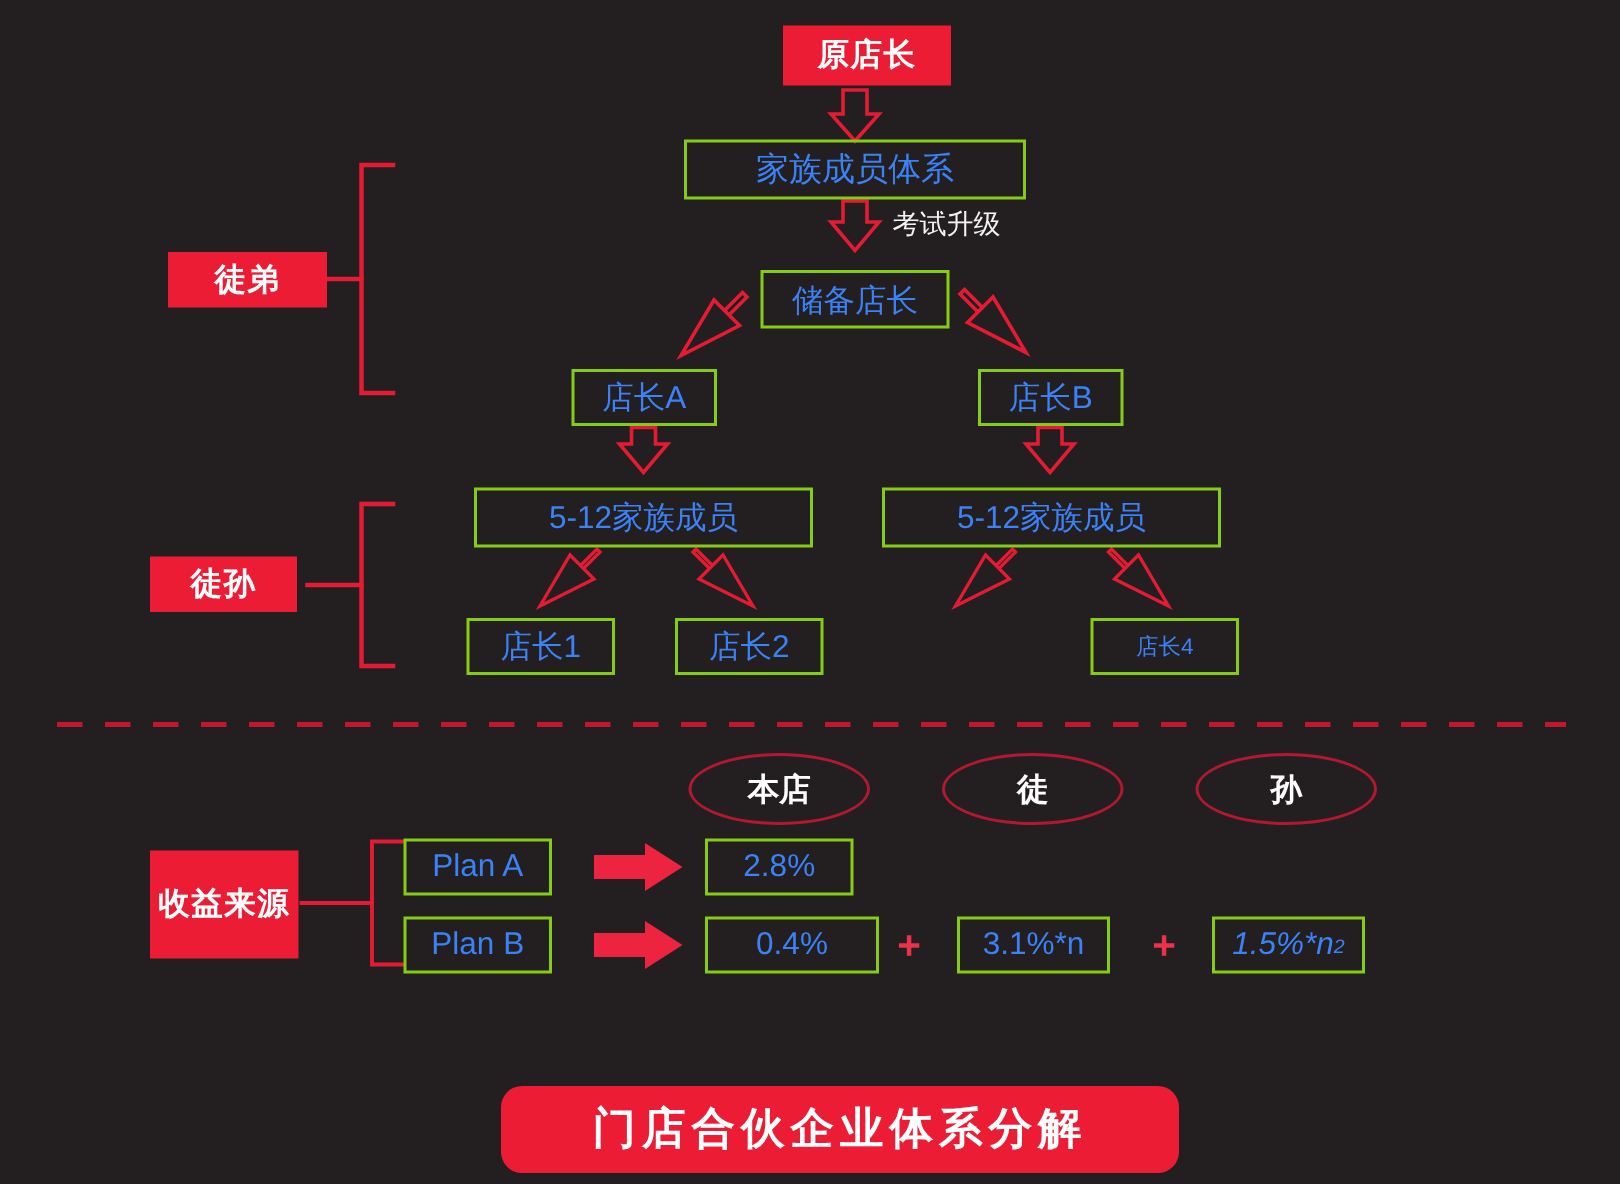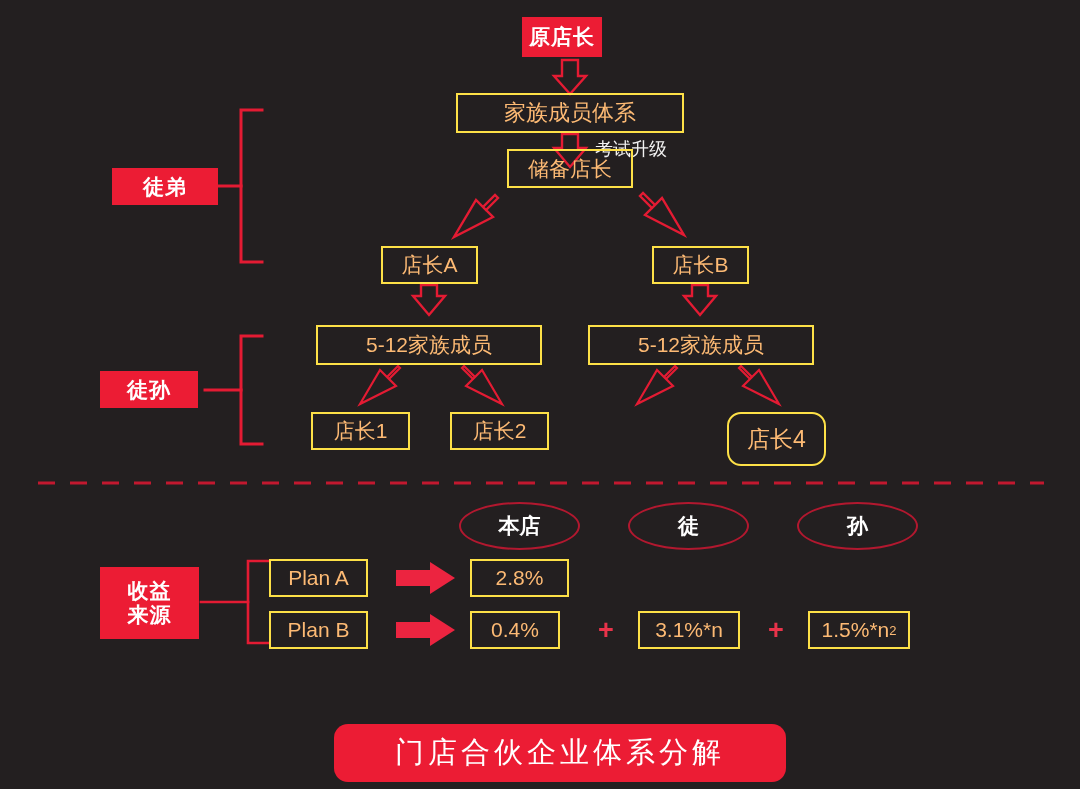--- a/index.html
+++ b/index.html
@@ -163,7 +163,7 @@
     </g>
   </svg>
 
-  <div class="abs chip" style="left:522px;top:17px;width:80px;height:40px;font-size:21px;">
+  <div class="abs chip" style="left:522px;top:17px;width:112px;height:40px;font-size:21px;">
     <span>原店长</span>
   </div>
 

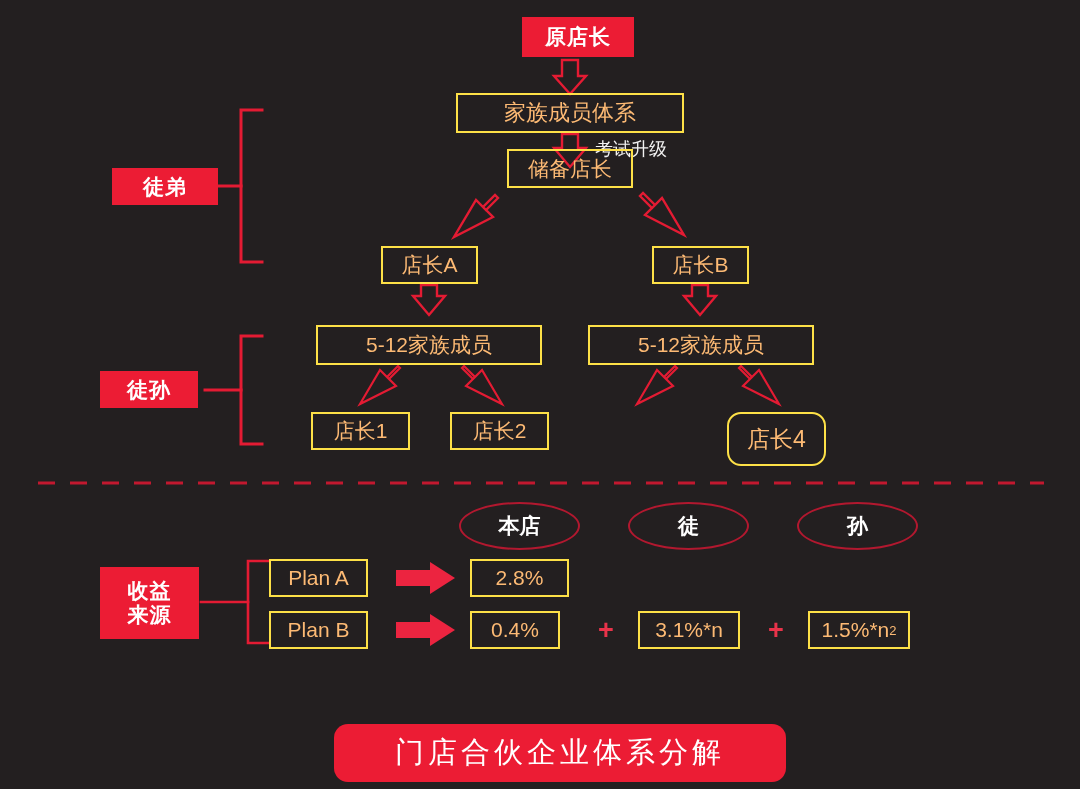--- a/index.html
+++ b/index.html
@@ -34,8 +34,8 @@
 
   
   .obox {
-    border: 2px solid #fde047;
-    color: #fdba74;
+    border: 2px solid #84cc16;
+    color: #3b82f6;
     display: flex;
     align-items: center;
     justify-content: center;

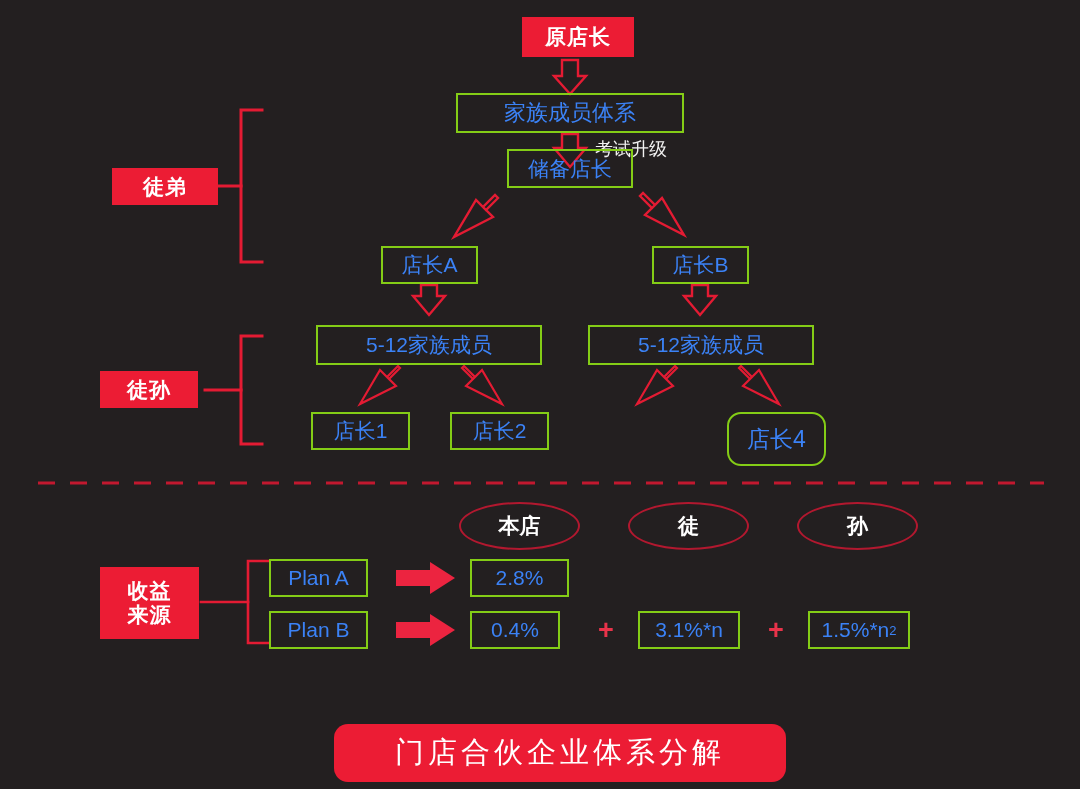--- a/index.html
+++ b/index.html
@@ -175,7 +175,7 @@
     <span>考试升级</span>
   </div>
 
-  <div class="abs obox" style="left:507px;top:149px;width:126px;height:39px;font-size:21px;">
+  <div class="abs obox" style="left:507px;top:180px;width:126px;height:39px;font-size:21px;">
     <span>储备店长</span>
   </div>
 

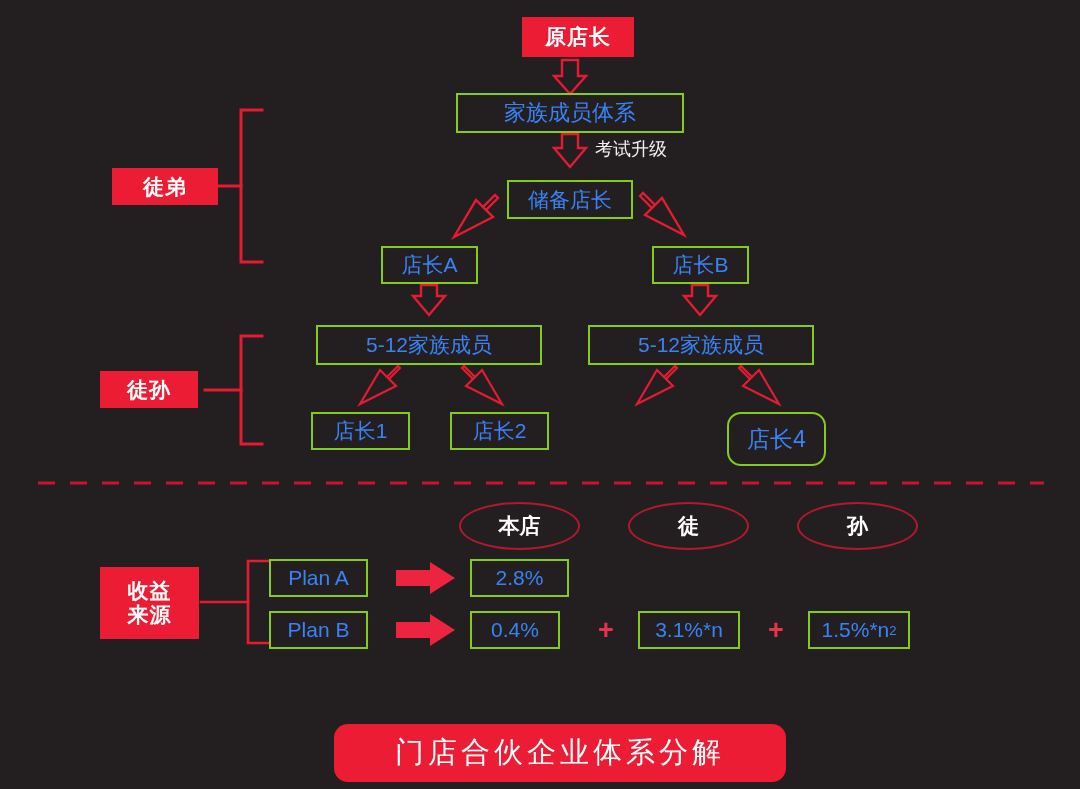--- a/index.html
+++ b/index.html
@@ -201,7 +201,7 @@
   <div class="abs obox" style="left:450px;top:412px;width:99px;height:38px;font-size:21px;">
     <span>店长2</span>
   </div>
-  <div class="abs obox" style="left:727px;top:412px;width:99px;height:54px;font-size:23px;border-radius:14px;">
+  <div class="abs obox" style="left:727px;top:412px;width:99px;height:38px;font-size:15px;">
     <span>店长4</span>
   </div>
 

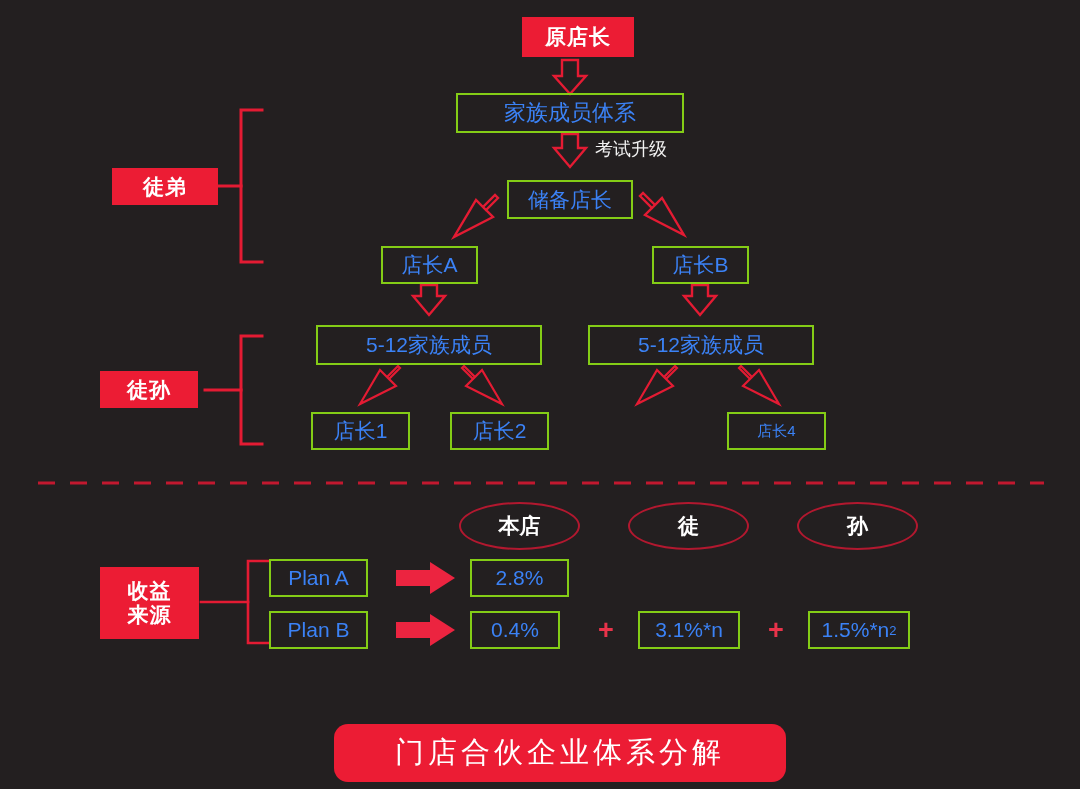--- a/index.html
+++ b/index.html
@@ -222,7 +222,7 @@
     <span>孙</span>
   </div>
 
-  <div class="abs chip" style="left:100px;top:567px;width:99px;height:72px;font-size:21px;flex-direction:column;">
+  <div class="abs chip" style="left:100px;top:567px;width:99px;height:72px;font-size:21px;flex-direction:row;">
     <span>收益</span>
     <span>来源</span>
   </div>

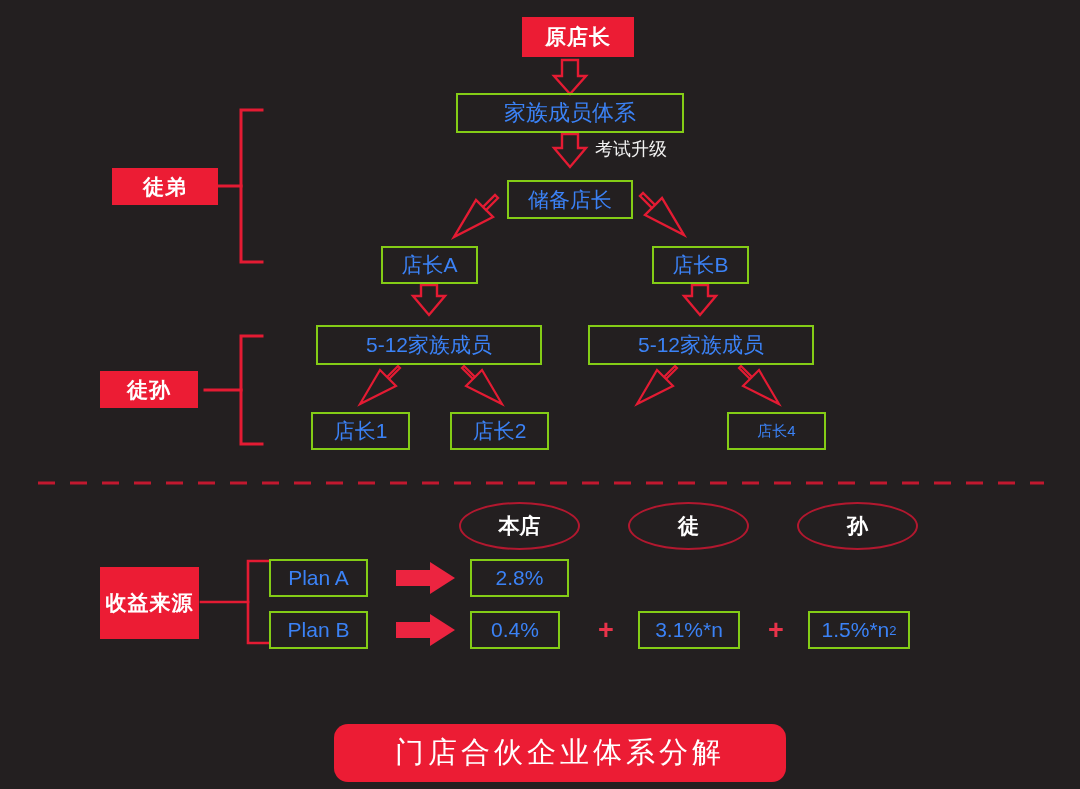--- a/index.html
+++ b/index.html
@@ -238,7 +238,7 @@
     <span>2.8%</span>
   </div>
 
-  <div class="abs obox" style="left:470px;top:611px;width:90px;height:38px;font-size:21px;">
+  <div class="abs obox" style="left:470px;top:611px;width:116px;height:38px;font-size:21px;">
     <span>0.4%</span>
   </div>
   <div class="abs plus" style="left:592px;top:612px;width:28px;height:36px;font-size:27px;">

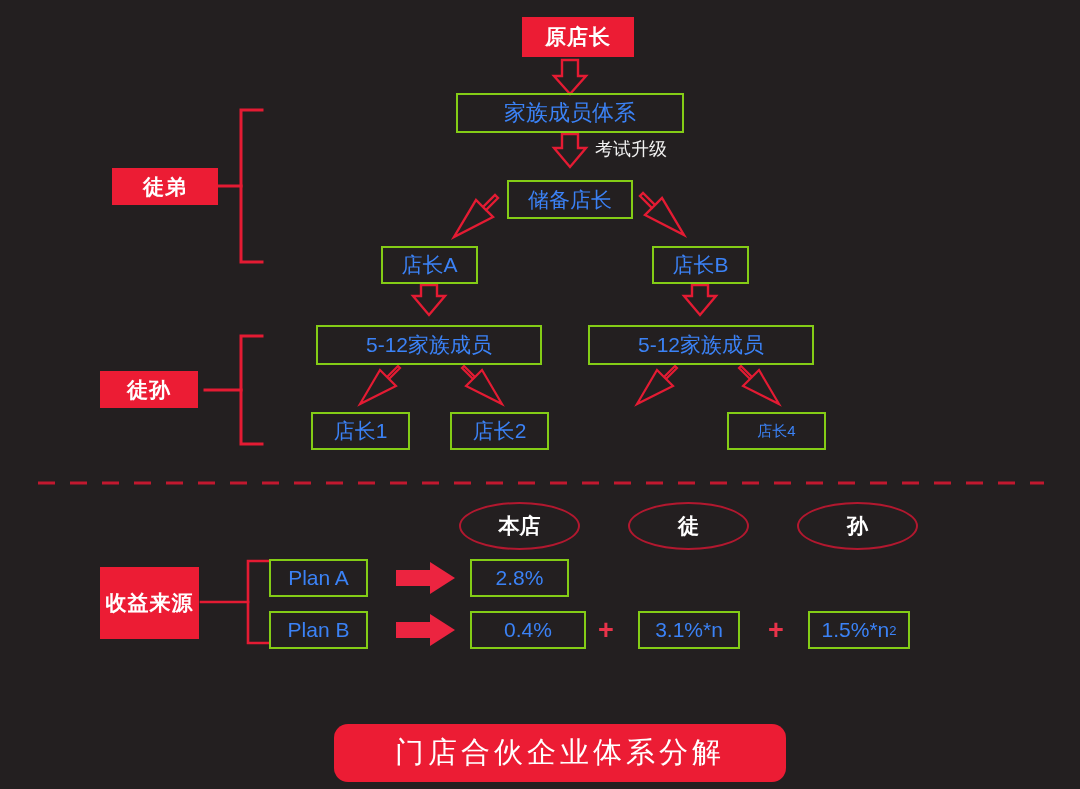--- a/index.html
+++ b/index.html
@@ -250,7 +250,7 @@
   <div class="abs plus" style="left:762px;top:612px;width:28px;height:36px;font-size:27px;">
     <span>+</span>
   </div>
-  <div class="abs obox" style="left:808px;top:611px;width:102px;height:38px;font-size:21px;">
+  <div class="abs obox" style="left:808px;top:611px;width:102px;height:38px;font-size:21px;font-style:italic;">
     <span>1.5%*n</span>
       <span class="sup">2</span>
   </div>

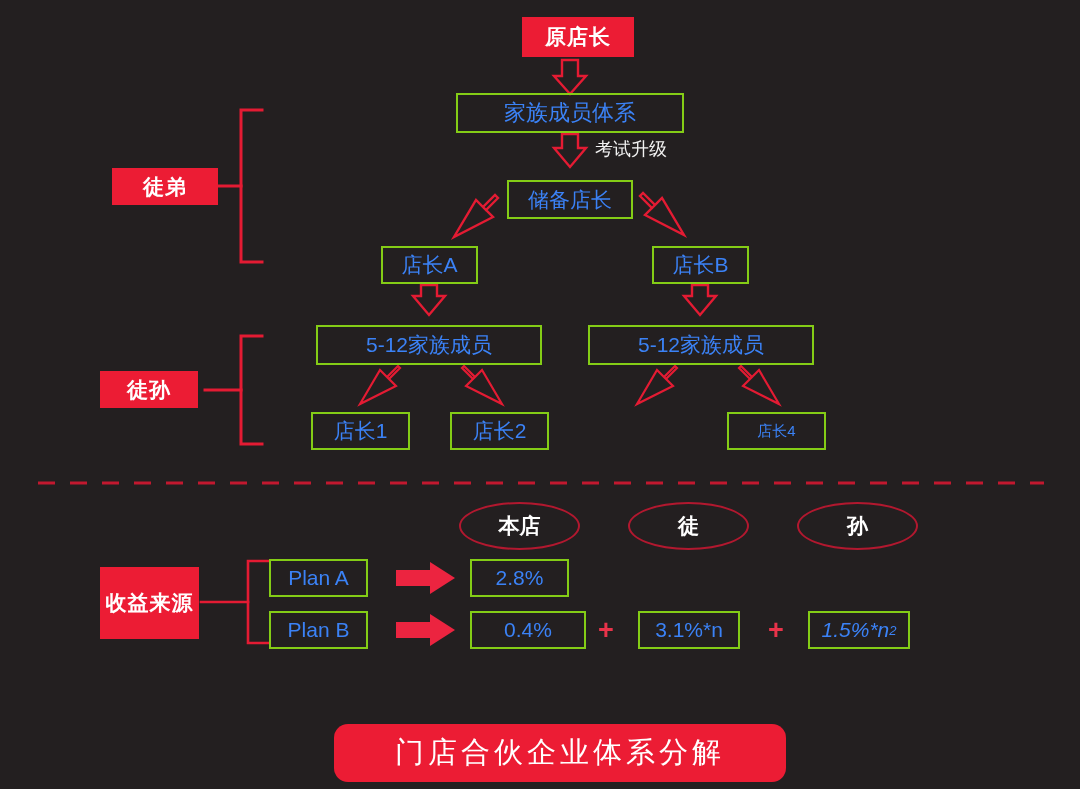--- a/index.html
+++ b/index.html
@@ -80,7 +80,7 @@
     display: flex;
     align-items: center;
     justify-content: center;
-    font-weight: normal;
+    font-weight: bold;
     letter-spacing: 4px;
   }
 

